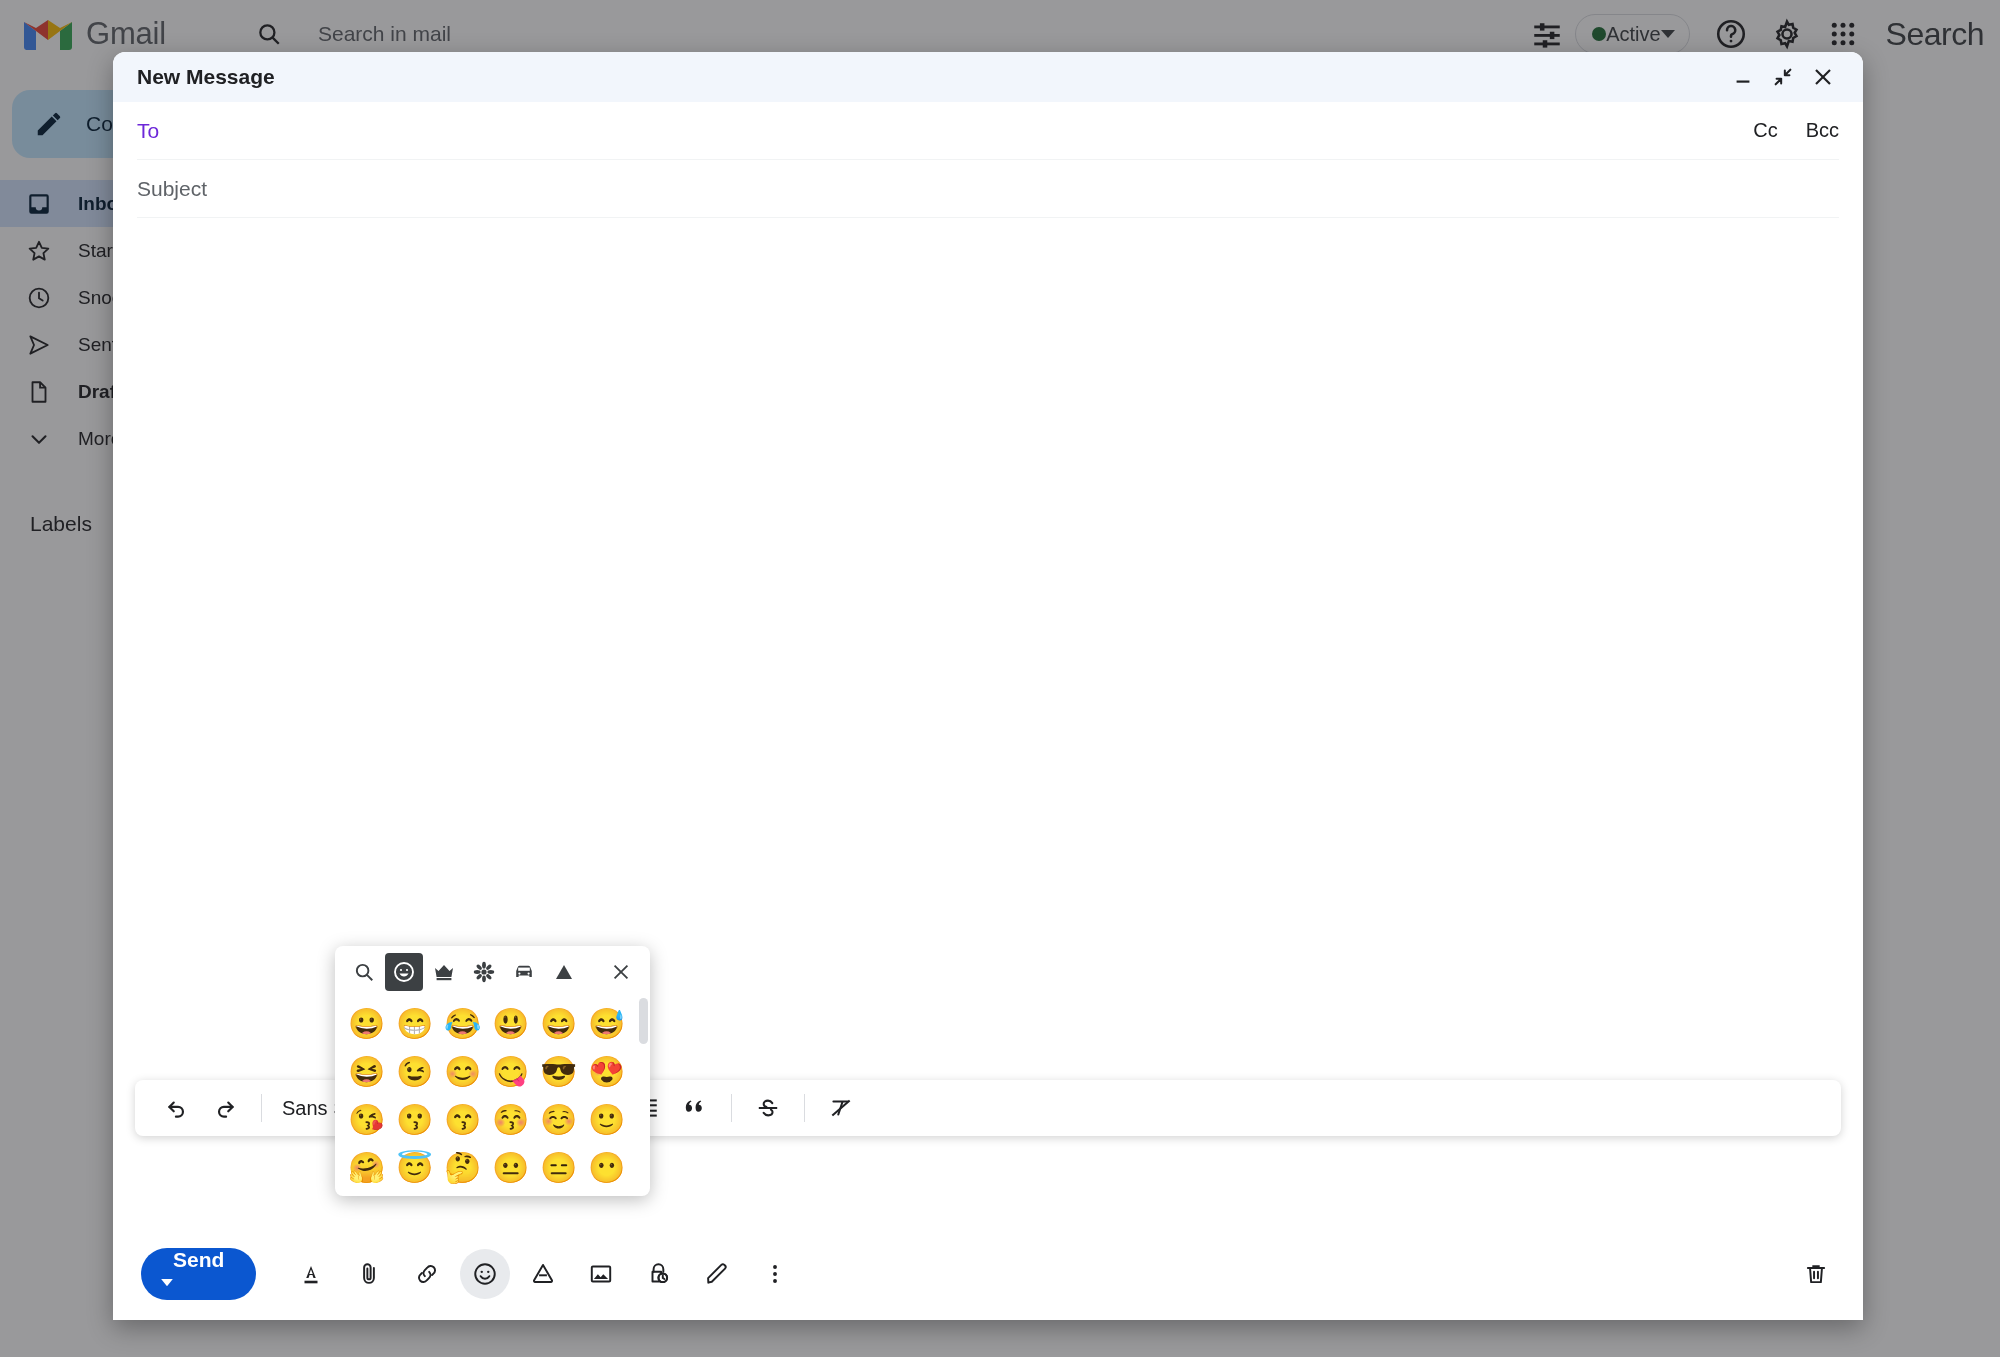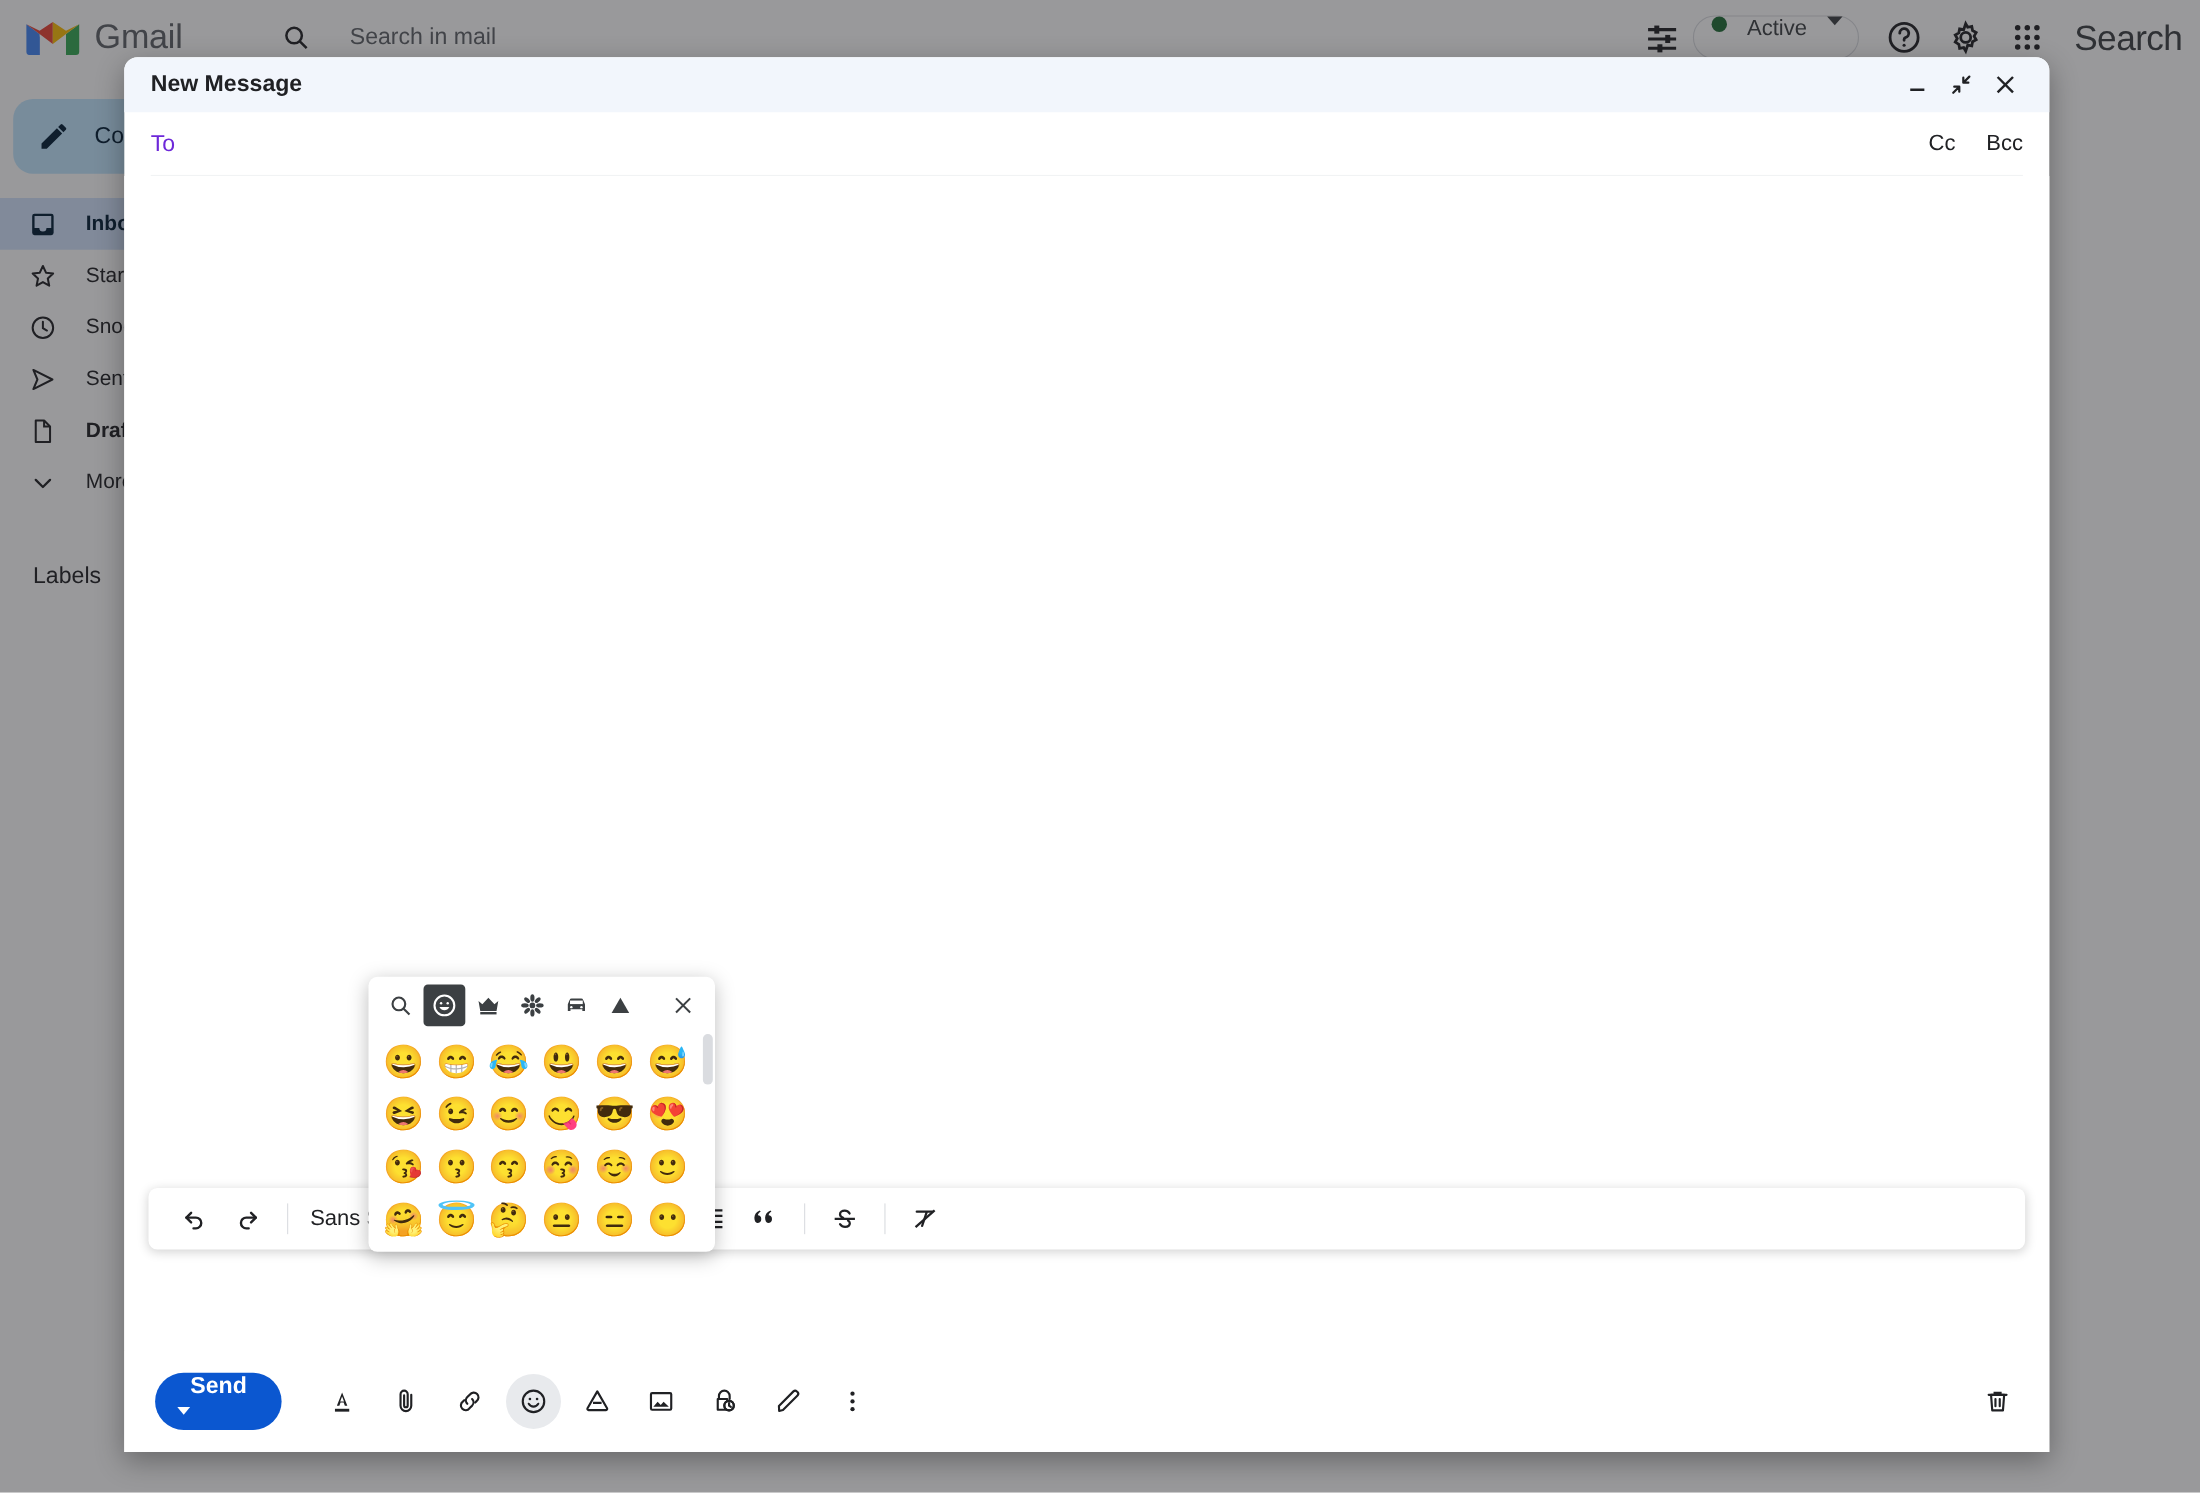--- a/index.html
+++ b/index.html
@@ -34,7 +34,7 @@
   .tune-btn { margin-left: 10px; width: 34px; height: 34px; }
   .top-right { position: absolute; right: 0; top: 0; height: 68px; display: flex; align-items: center; }
   .status-chip {
-    display: flex; gap: 18px;
+    display: flex; align-items: center; gap: 0;
     border: 1px solid #dadce0; border-radius: 20px;
     height: 40px; padding: 0 14px 0 16px; margin-right: 18px;
   }

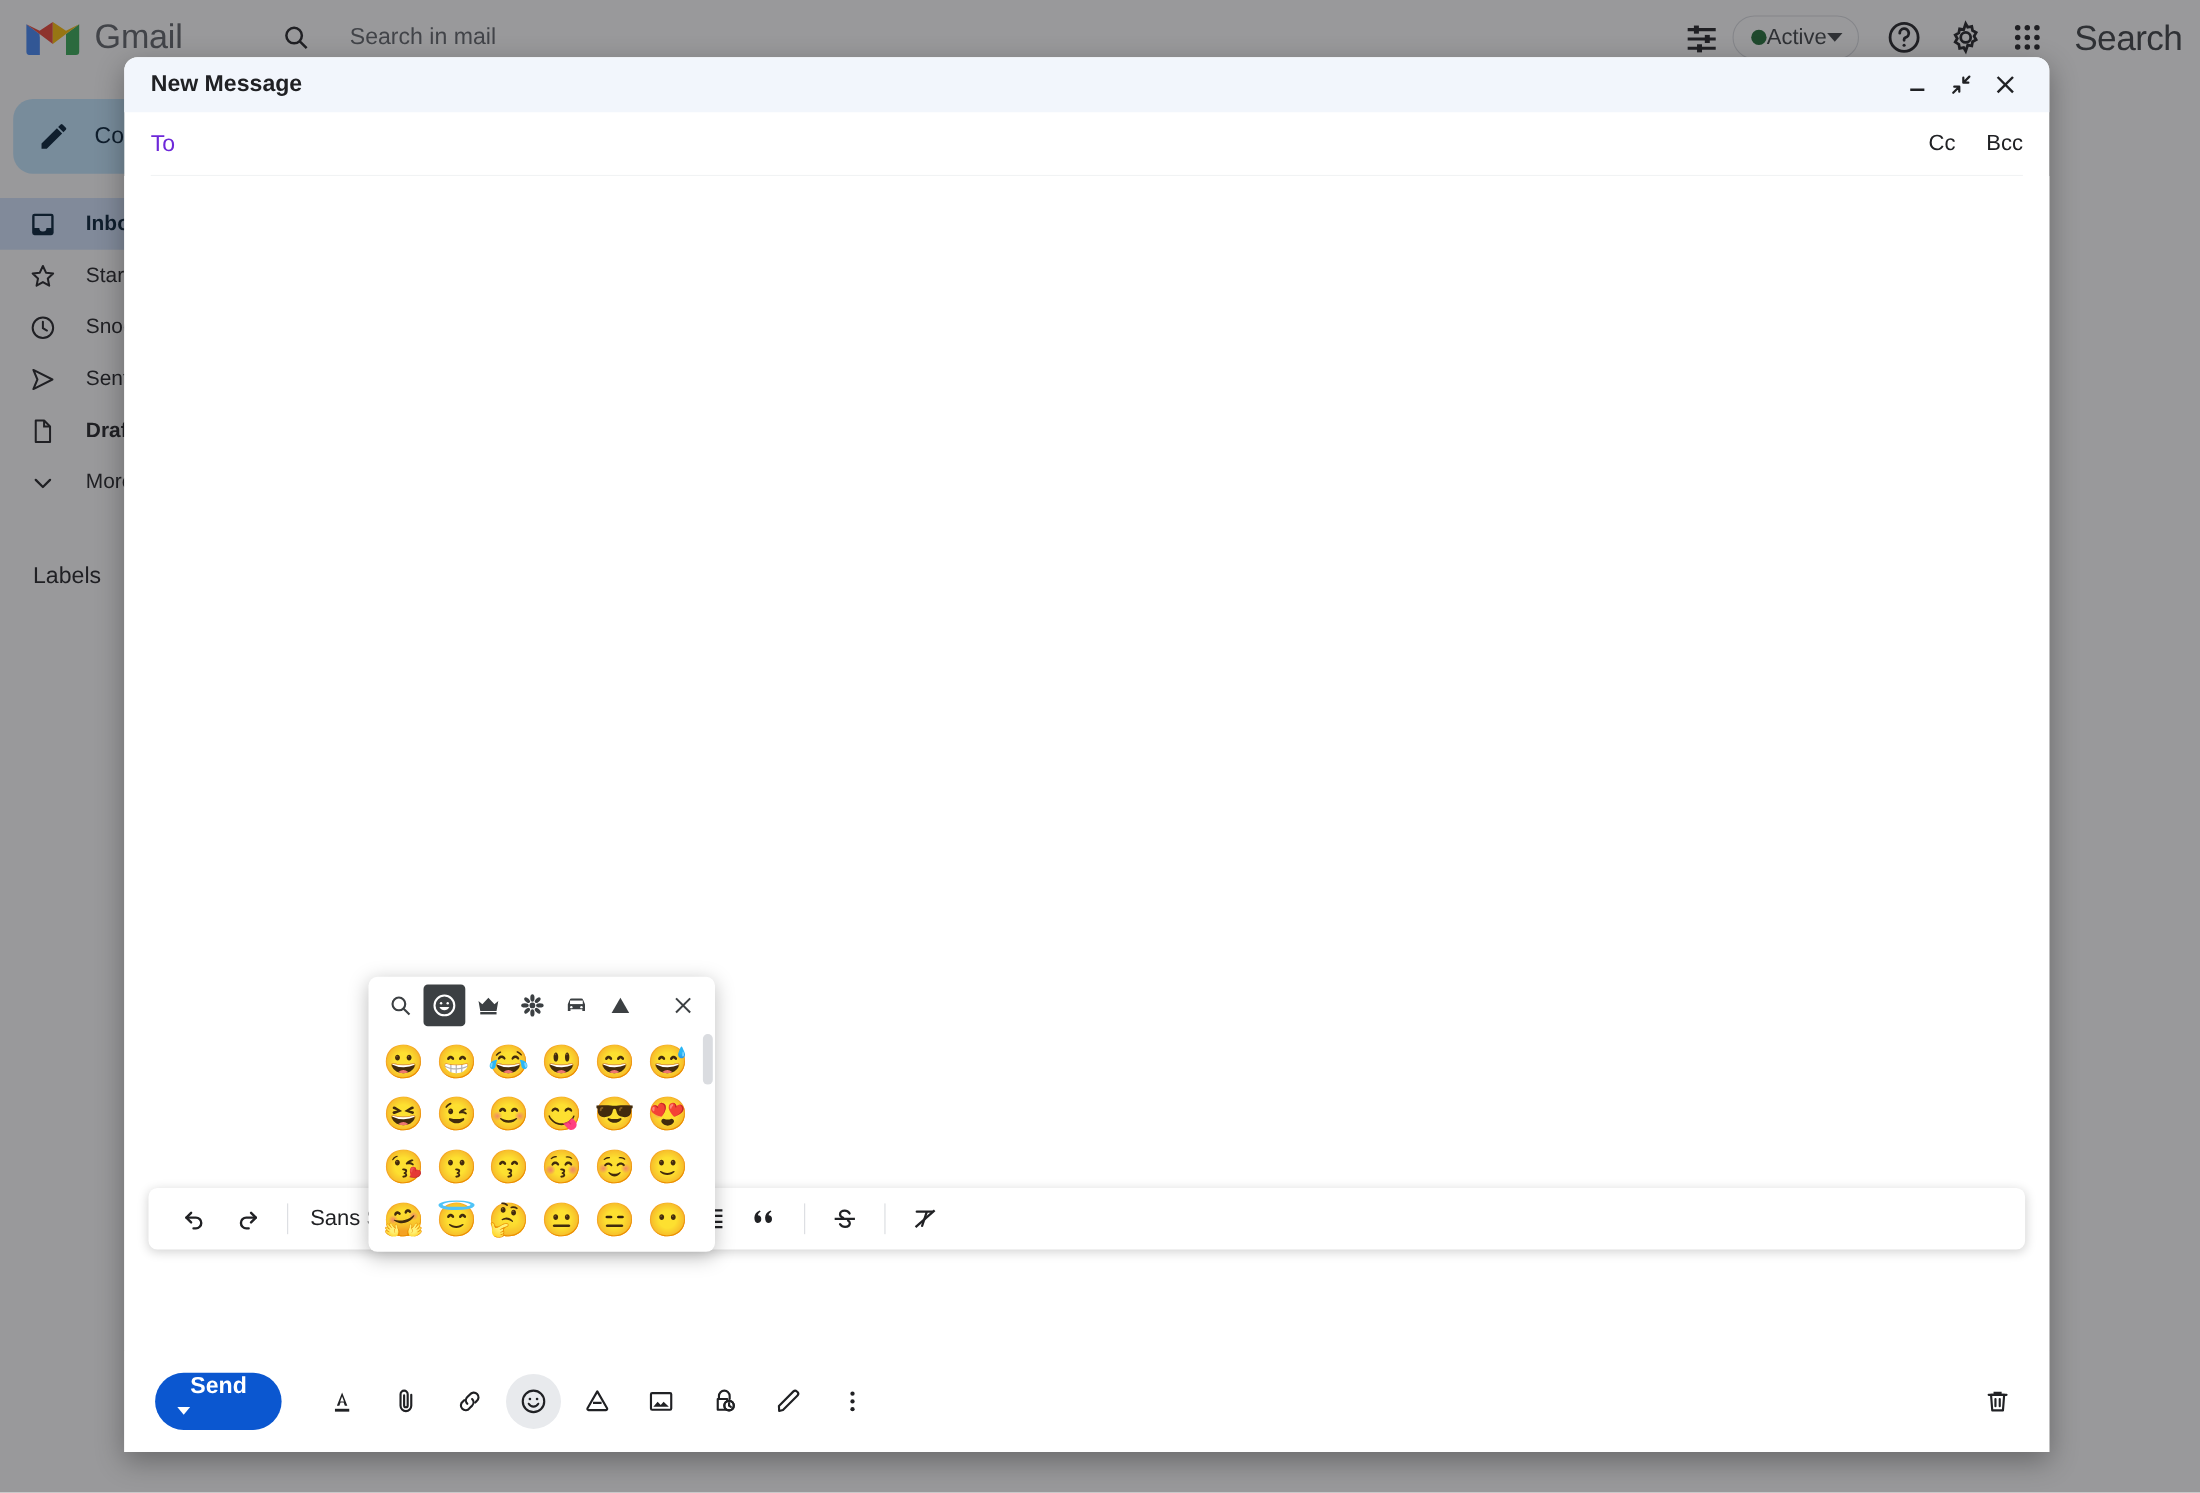--- a/index.html
+++ b/index.html
@@ -305,6 +305,9 @@
     </div>
   </div>
 
+  <div class="field-row">
+    <span class="field-placeholder">Subject</span>
+  </div>
 
   <div class="body-area">
 

